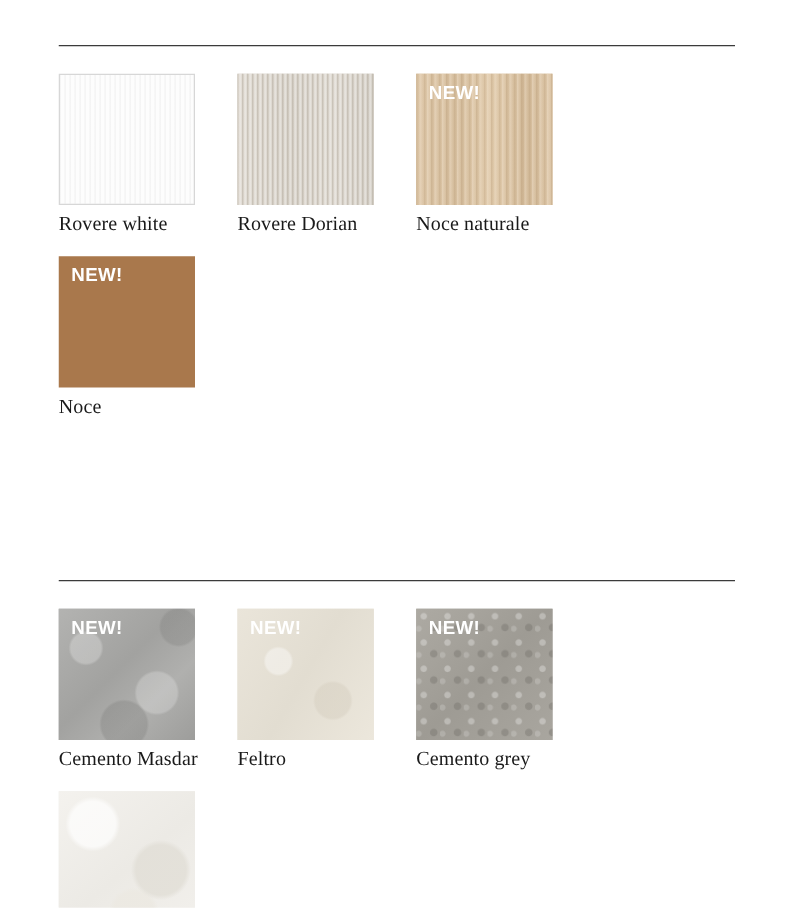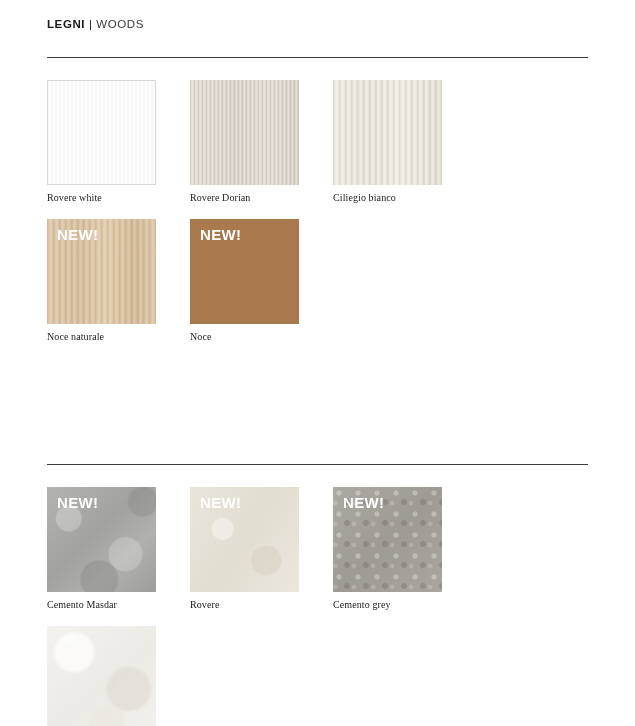--- a/index.html
+++ b/index.html
@@ -171,9 +171,6 @@
 <div class="page">
 
   <div class="section section-legni">
-    <div class="section-title">
-      <span class="bold">LEGNI</span><span class="sep"> | </span><span class="light">WOODS</span>
-    </div>
     <div class="rule"></div>
     <div class="grid">
 

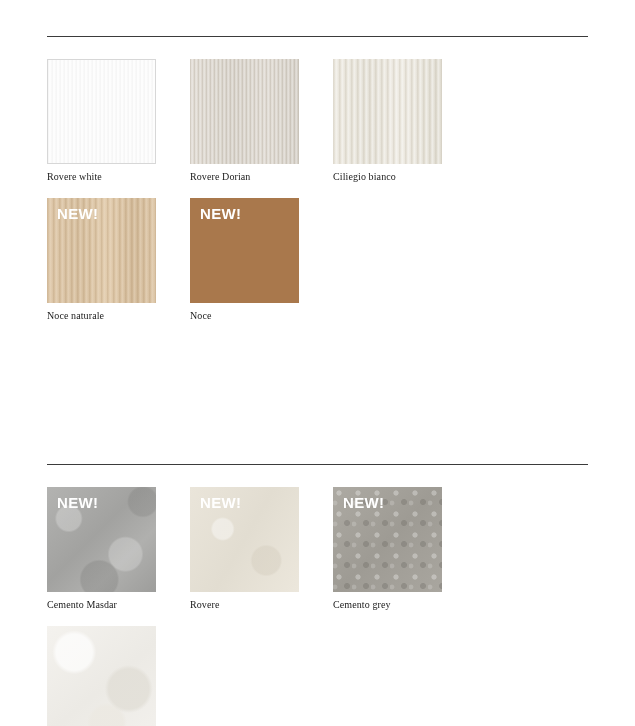--- a/index.html
+++ b/index.html
@@ -88,7 +88,7 @@
   }
   .label {
     font-family: "Liberation Serif", serif;
-    font-size: 10px;
+    font-size: 16px;
     color: #1a1a1a;
     margin-top: 7px;
     letter-spacing: 0.1px;

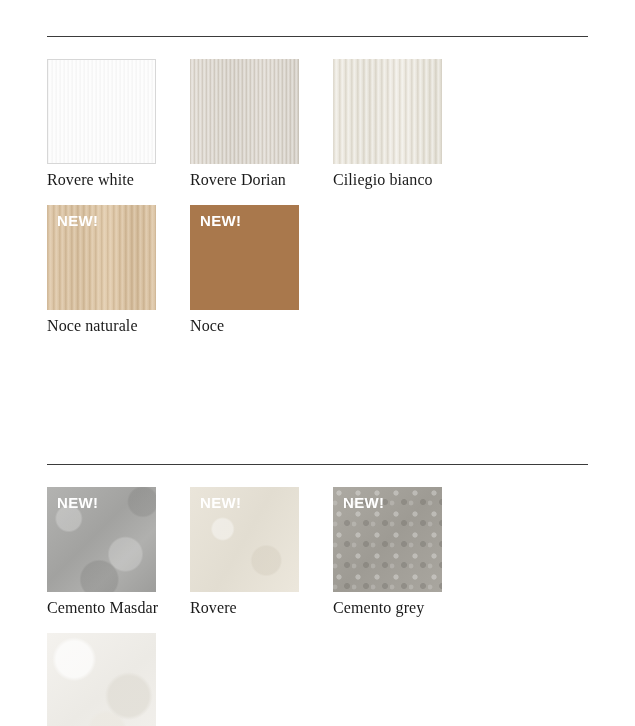--- a/index.html
+++ b/index.html
@@ -188,12 +188,6 @@
         <div class="label">Rovere Dorian</div>
       </div>
 
-      <div class="swatch-cell">
-        <div class="swatch sw-ciliegio-bianco">
-          <span class="newtag"></span>
-        </div>
-        <div class="label">Ciliegio bianco</div>
-      </div>
 
       <div class="swatch-cell">
         <div class="swatch sw-noce-naturale">

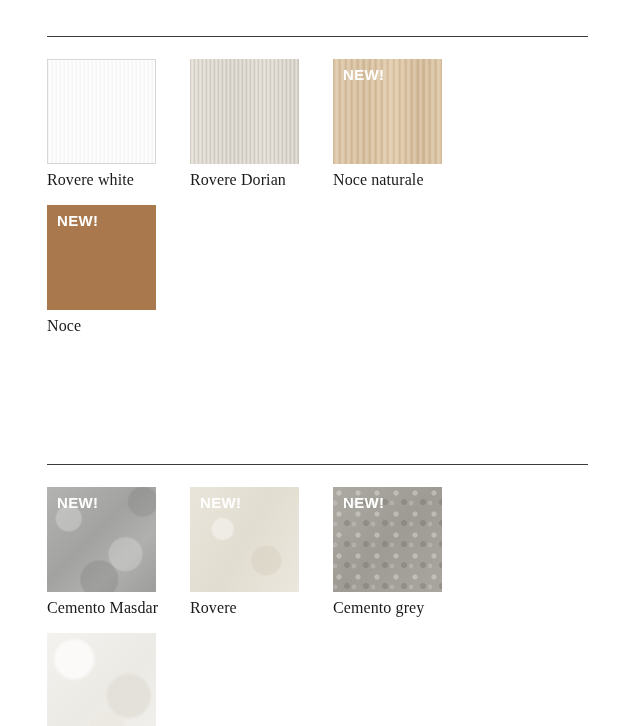--- a/index.html
+++ b/index.html
@@ -222,7 +222,7 @@
         <div class="swatch sw-feltro">
           <span class="newtag">NEW!</span>
         </div>
-        <div class="label">Rovere</div>
+        <div class="label">Feltro</div>
       </div>
 
       <div class="swatch-cell">

